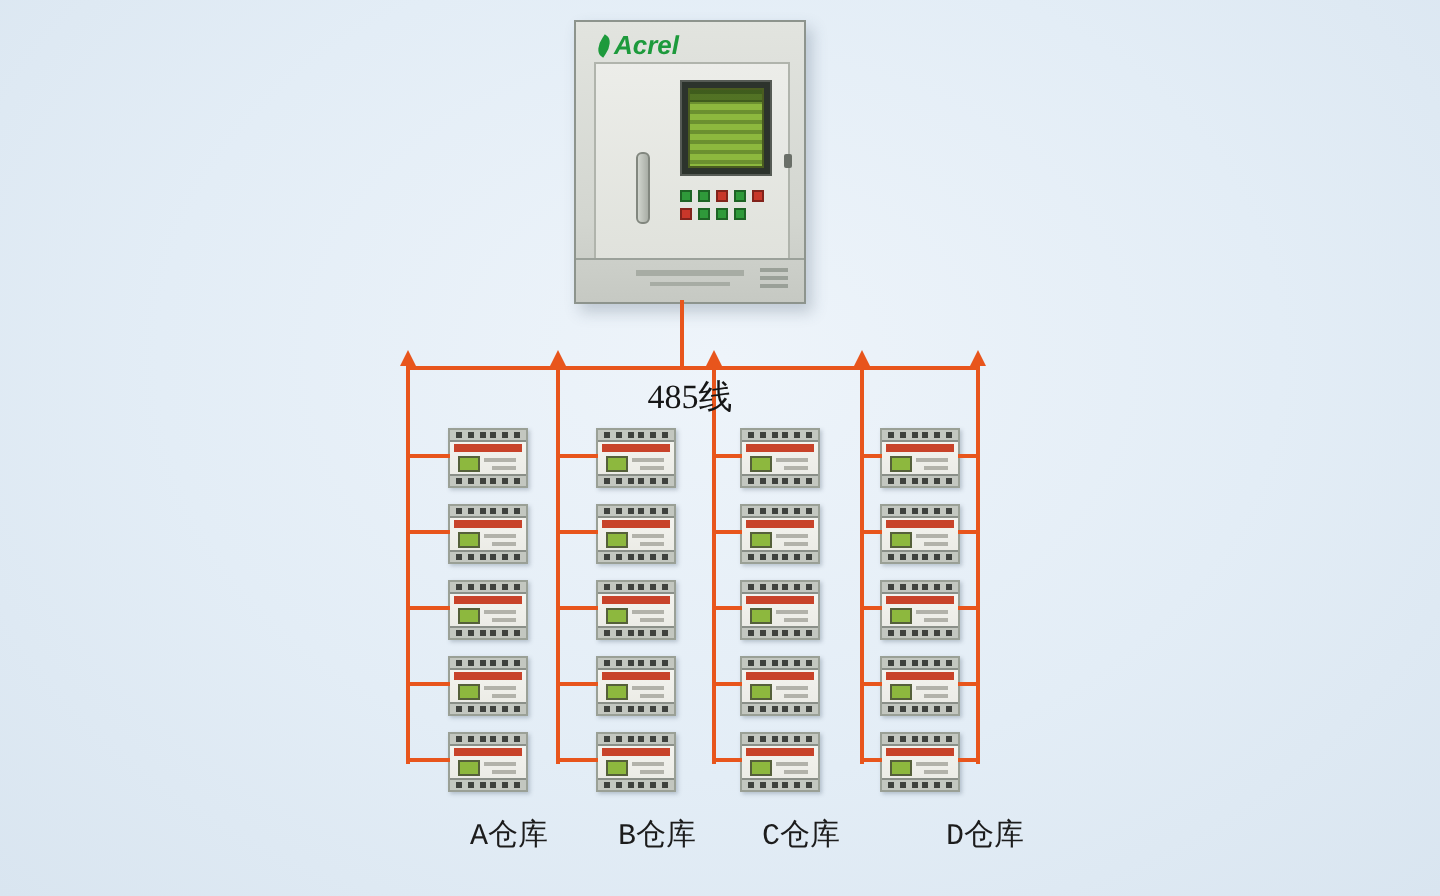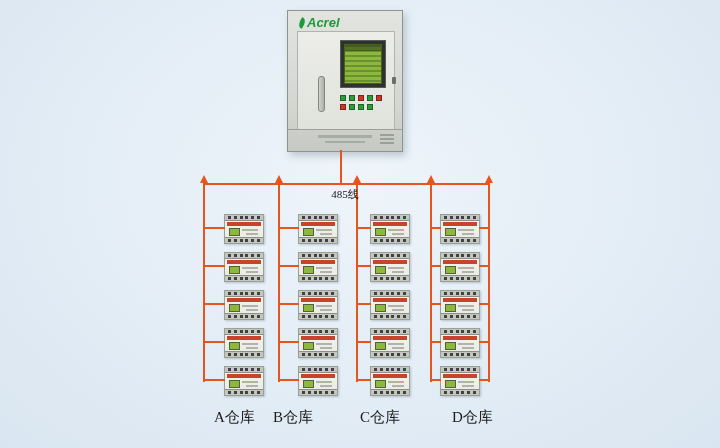--- a/index.html
+++ b/index.html
@@ -45,7 +45,7 @@
     border-left:4px solid transparent;border-right:4px solid transparent;
     border-bottom:8px solid var(--accent);}
   .bus-label{position:absolute;left:295px;top:187px;width:100px;text-align:center;
-    font-family:"Liberation Serif","DejaVu Serif",serif;font-size:11px;color:#161616;}
+    font-family:"Liberation Serif","DejaVu Serif",serif;font-size:17px;color:#161616;}
   
   .col{position:absolute;top:214px;width:40px;}
   .device{position:relative;width:40px;height:30px;margin-bottom:8px;

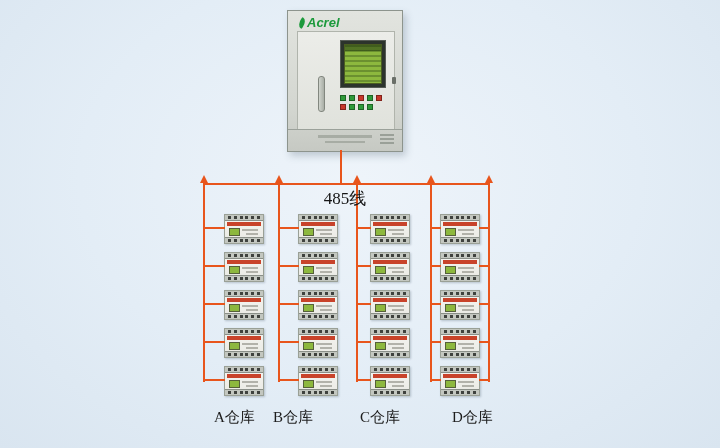--- a/index.html
+++ b/index.html
@@ -66,8 +66,8 @@
   .tline{position:absolute;right:2px;top:2px;width:16px;height:2px;background:#b2b2aa;}
   .tline.short{top:6px;width:12px;}
   
-  .col-label{position:absolute;top:408px;width:60px;text-align:left;
-    font-family:Liberation Serif, serif;font-size:15px;color:#1c1c1c;}
+  .col-label{position:absolute;top:408px;width:60px;text-align:right;
+    font-family:Liberation Mono, monospace;font-size:15px;color:#1c1c1c;}
 </style>
 </head>
 <body>

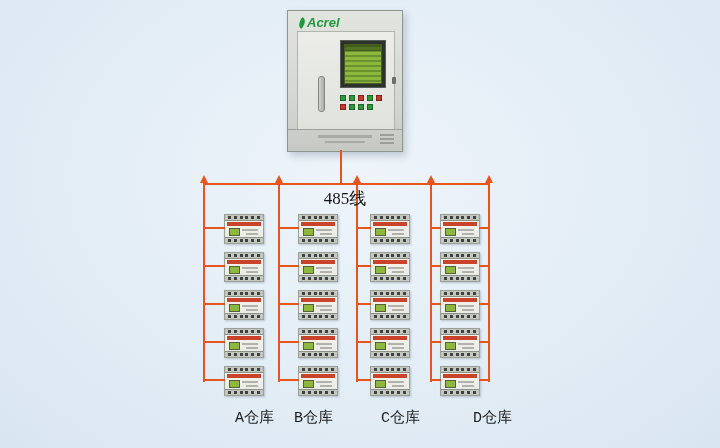--- a/index.html
+++ b/index.html
@@ -634,7 +634,7 @@
 </div>
 
   <div class="col-label" style="left:214px;">A仓库</div>
-  <div class="col-label" style="left:273px;">B仓库</div>
+  <div class="col-label" style="left:288px;">B仓库</div>
   <div class="col-label" style="left:360px;">C仓库</div>
   <div class="col-label" style="left:452px;">D仓库</div>
 

